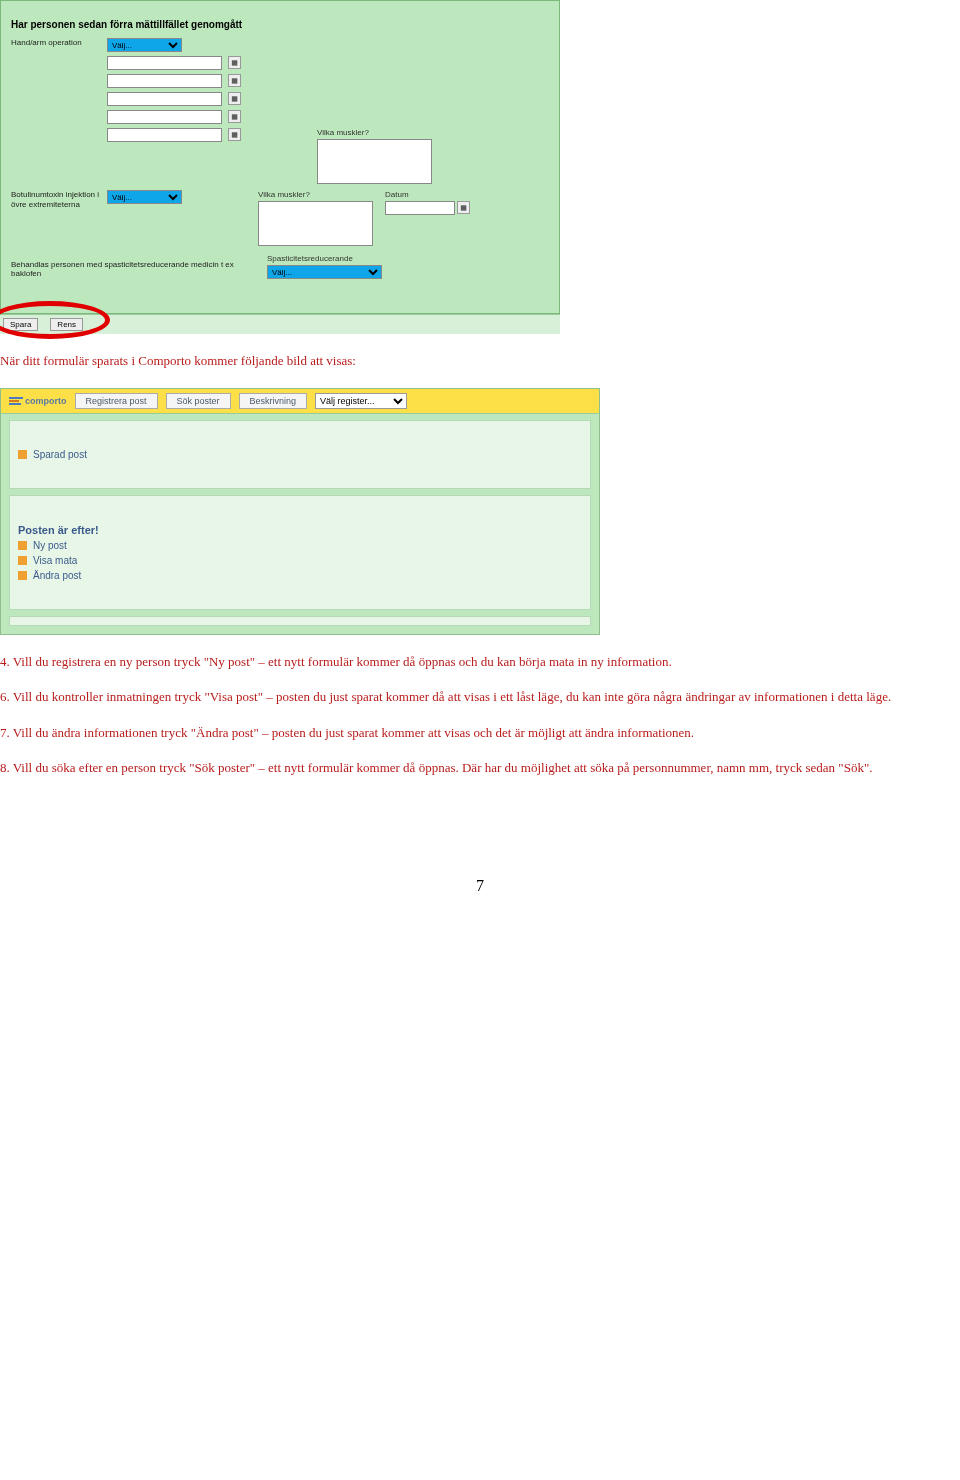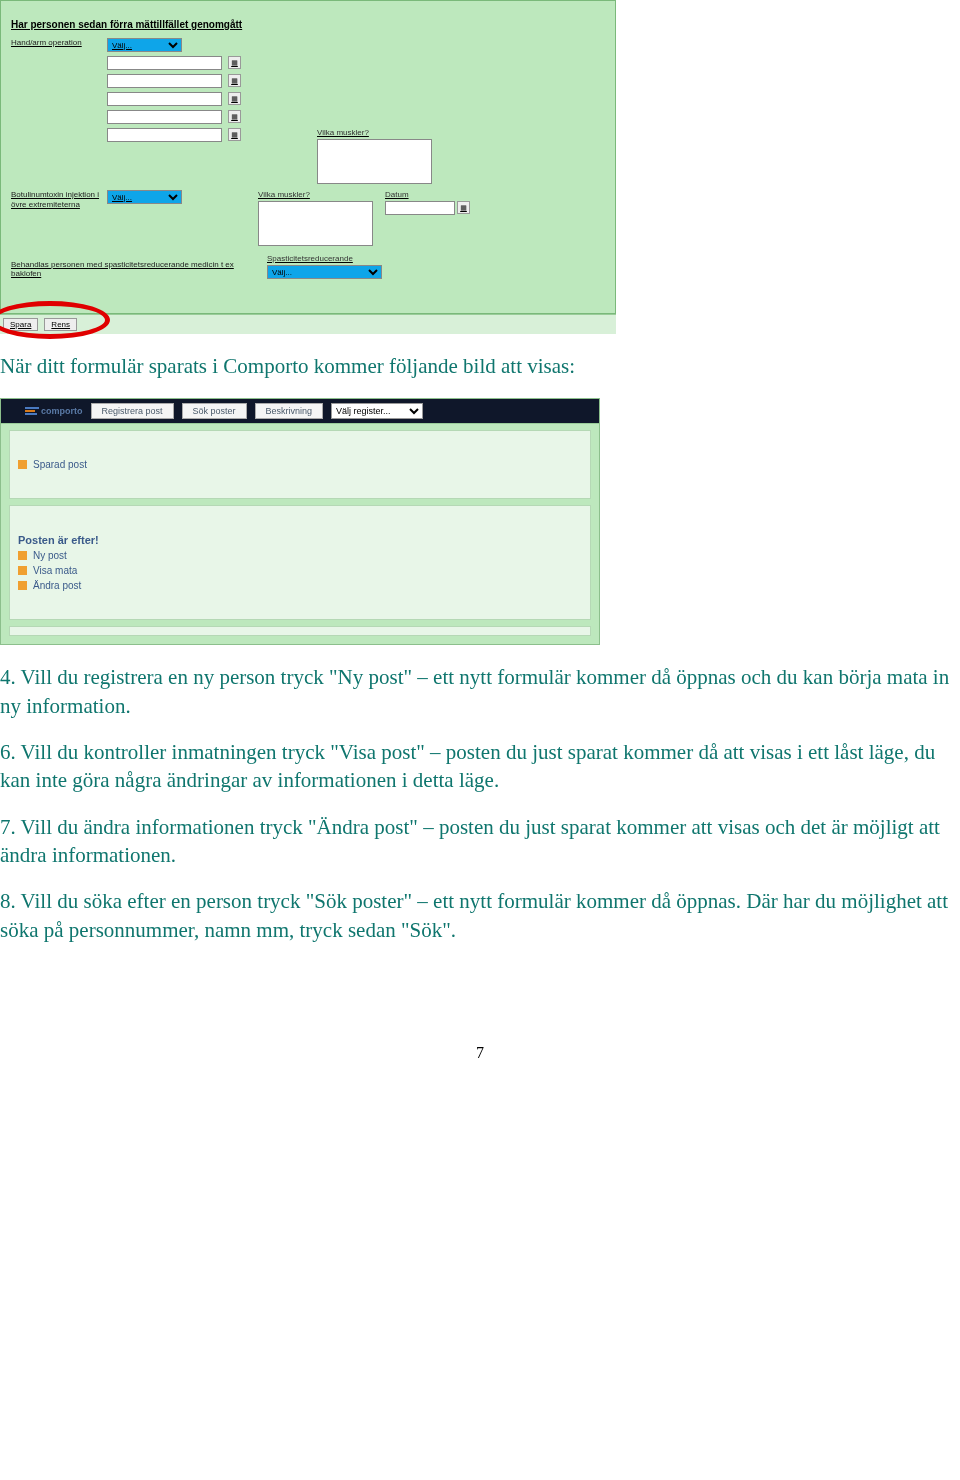--- a/index.html
+++ b/index.html
@@ -12,9 +12,8 @@
   }
   
   .shot1 {
-    width: 616px;
+    width: 560px;
     position: relative;
-    text-decoration: underline;
   }
   .form-panel {
     background: #bde8bd;

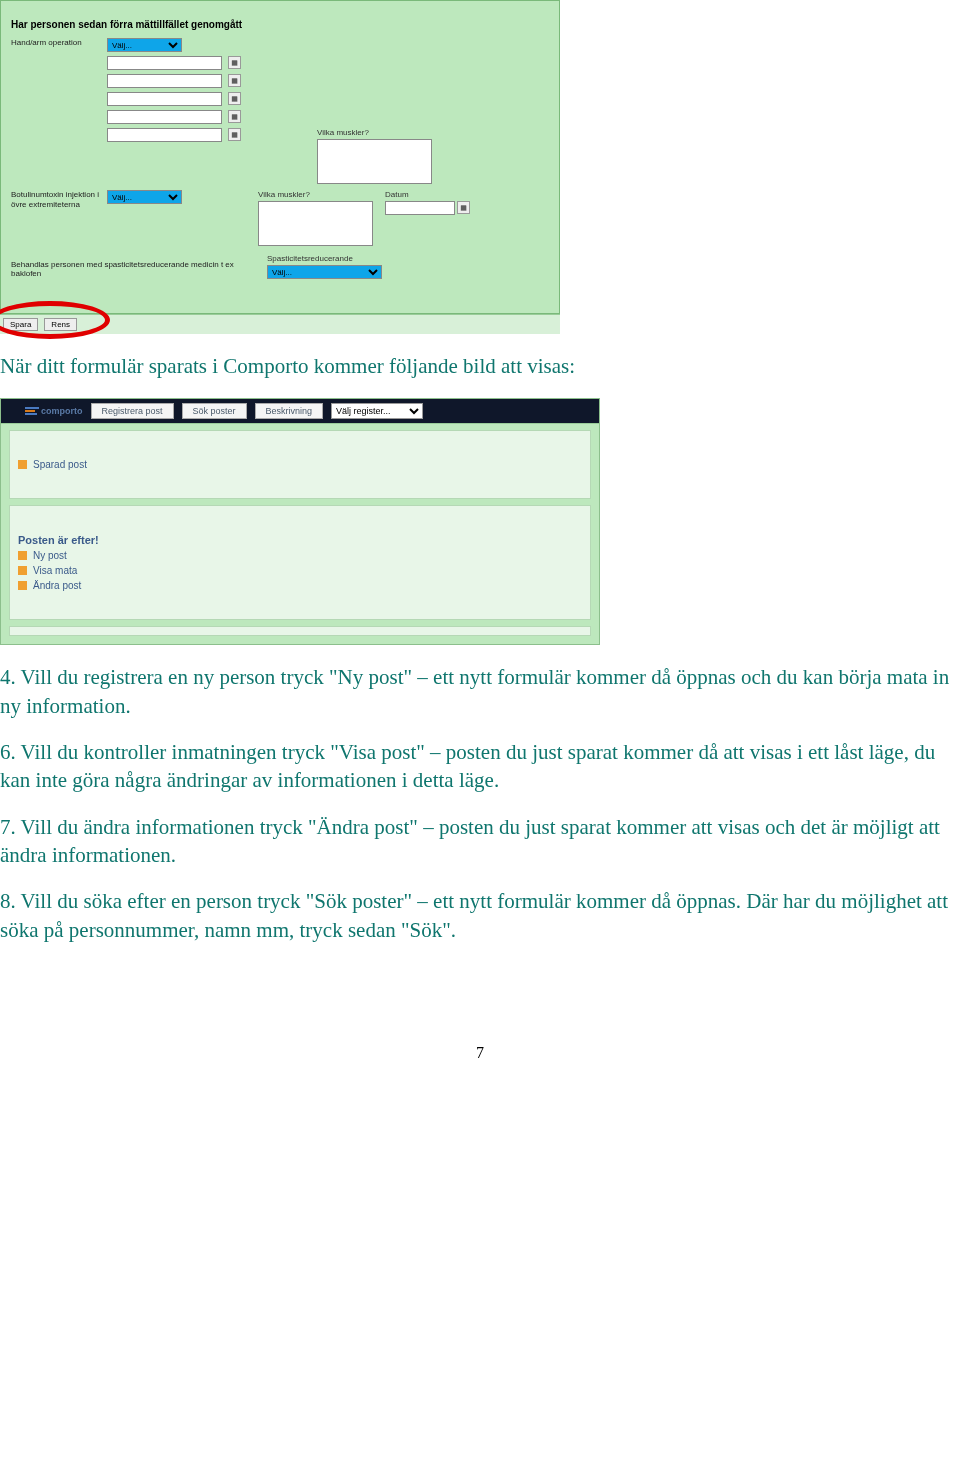--- a/index.html
+++ b/index.html
@@ -80,7 +80,7 @@
   }
   .btnbar {
     display: flex;
-    gap: 6px;
+    gap: 12px;
     padding: 3px;
     background: #d8f0d8;
     border-top: 1px solid #9c9;

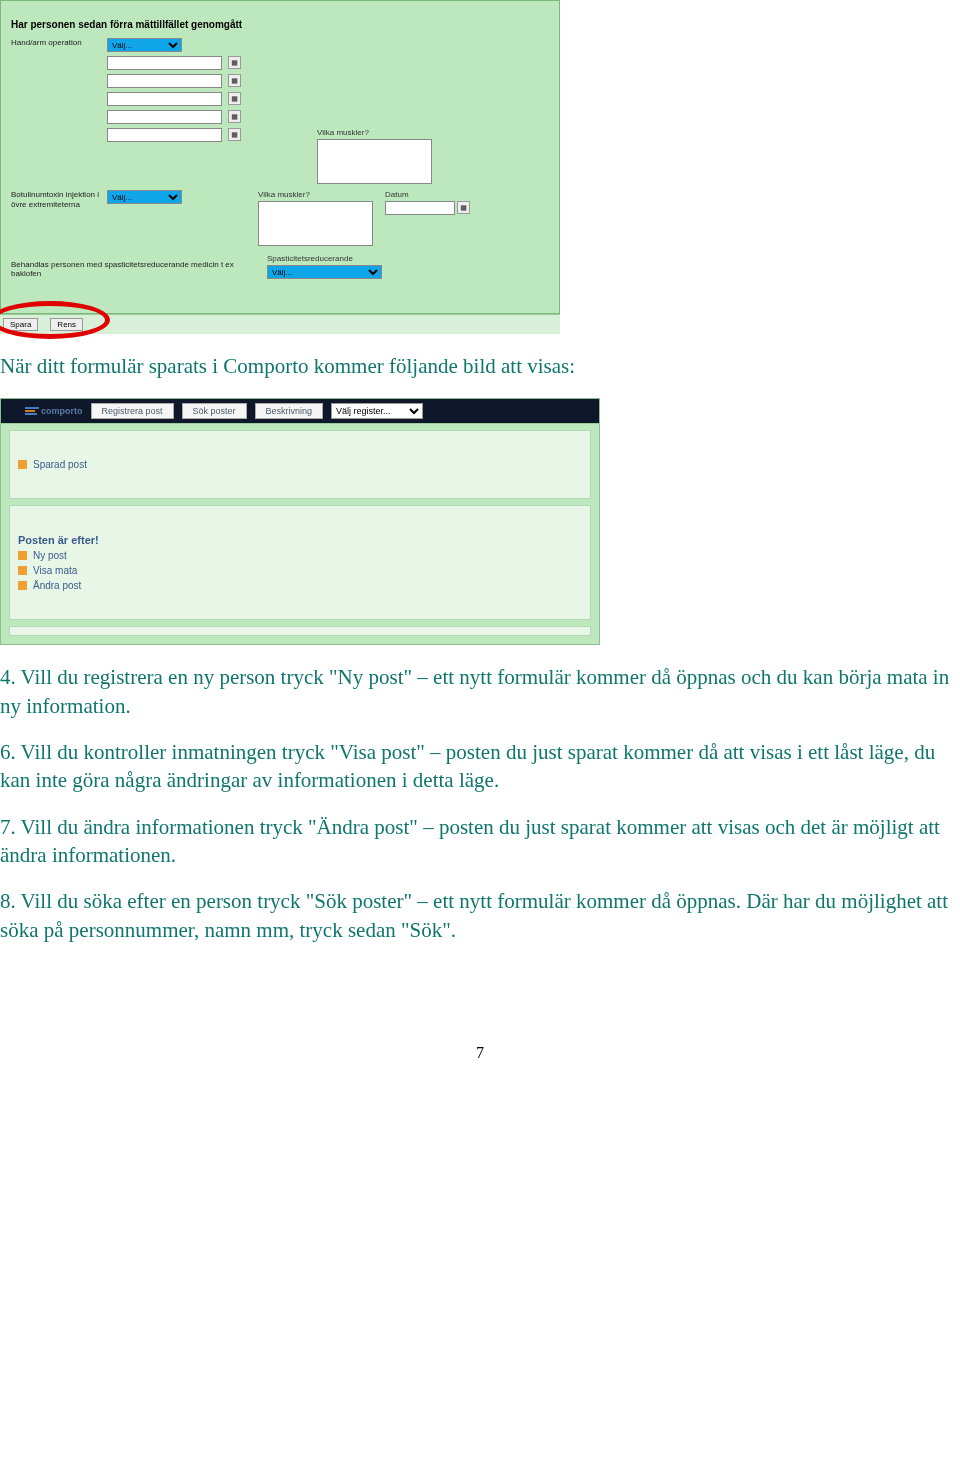--- a/index.html
+++ b/index.html
@@ -105,9 +105,9 @@
   
   .doc-text {
     font-family: "Times New Roman", Times, serif;
-    font-size: 21px;
+    font-size: 13px;
     line-height: 1.35;
-    color: #0f766e;
+    color: #b91c1c;
     margin: 18px 0;
   }
 

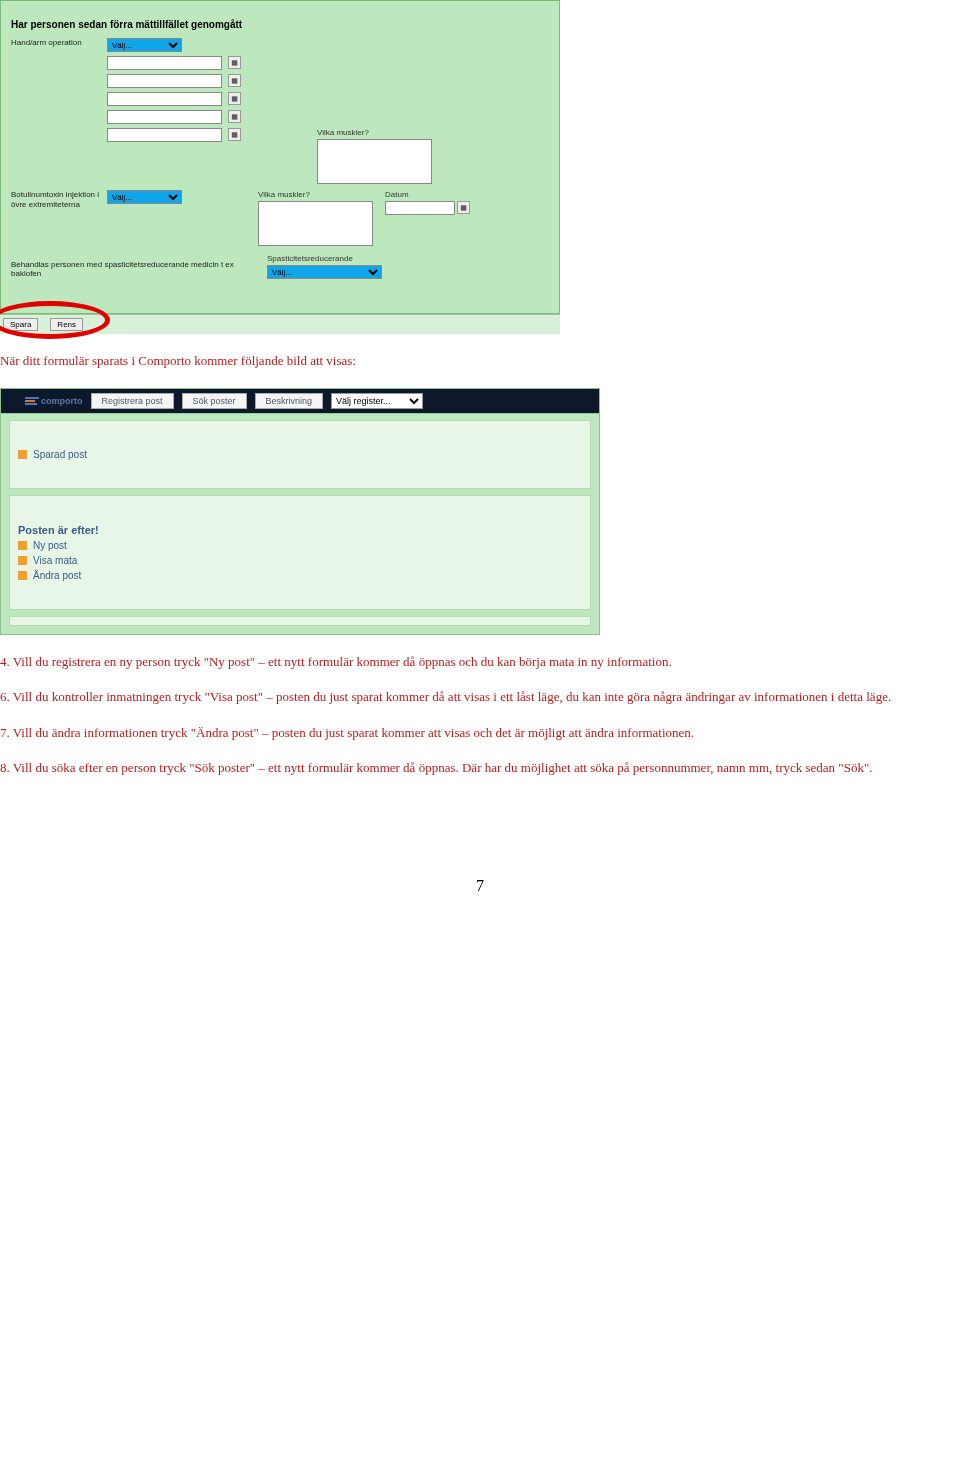--- a/index.html
+++ b/index.html
@@ -123,8 +123,8 @@
     display: flex;
     align-items: center;
     gap: 8px;
-    padding: 4px 24px;
-    background: #0f172a;
+    padding: 4px 8px;
+    background: #fde047;
     border-bottom: 1px solid #9c9;
   }
   .logo-bar {

